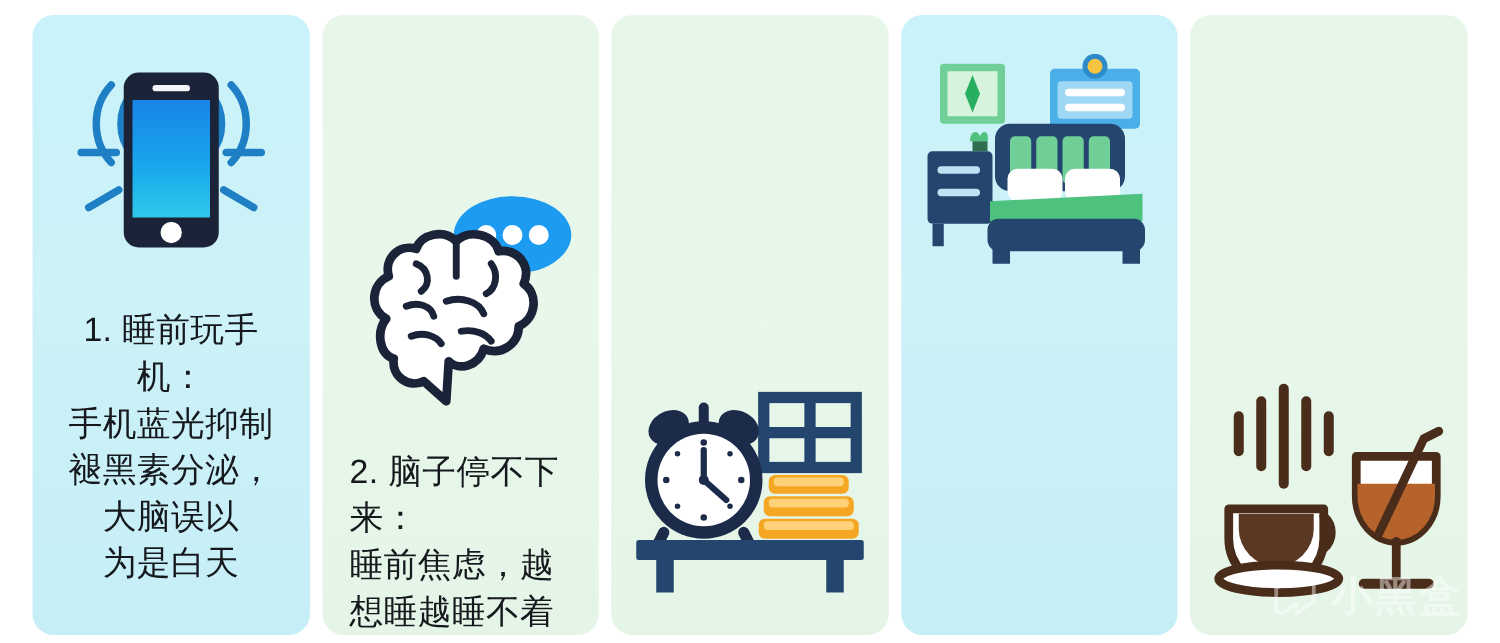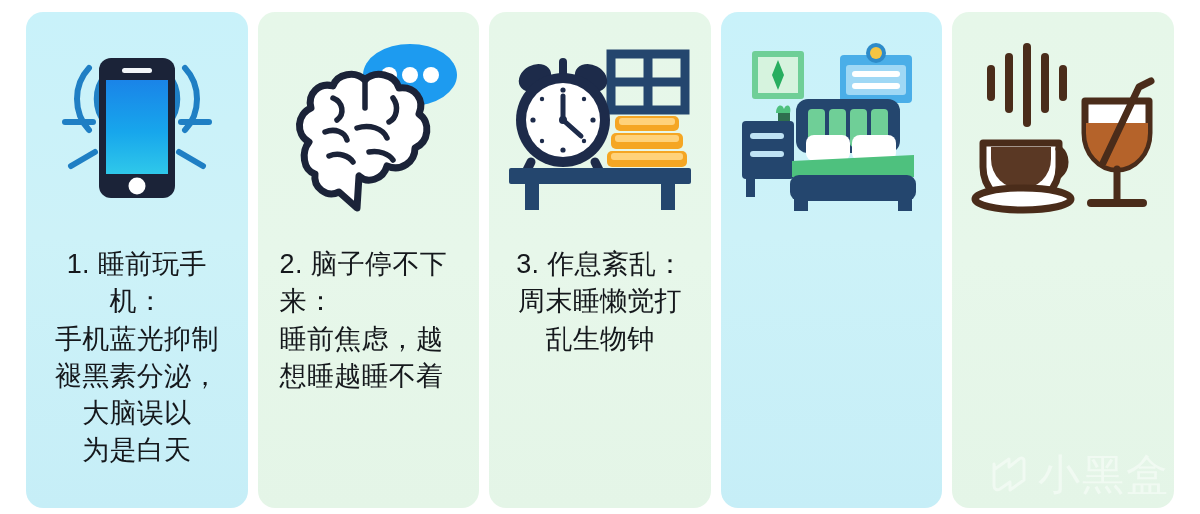--- a/index.html
+++ b/index.html
@@ -45,6 +45,7 @@
   }
   .card-green {
     background: linear-gradient(180deg, #e6f7e9 0%, #e7f7ea 50%, #e4f5e7 100%);
+    justify-content: flex-end;
   }
 
   .icon-wrap {

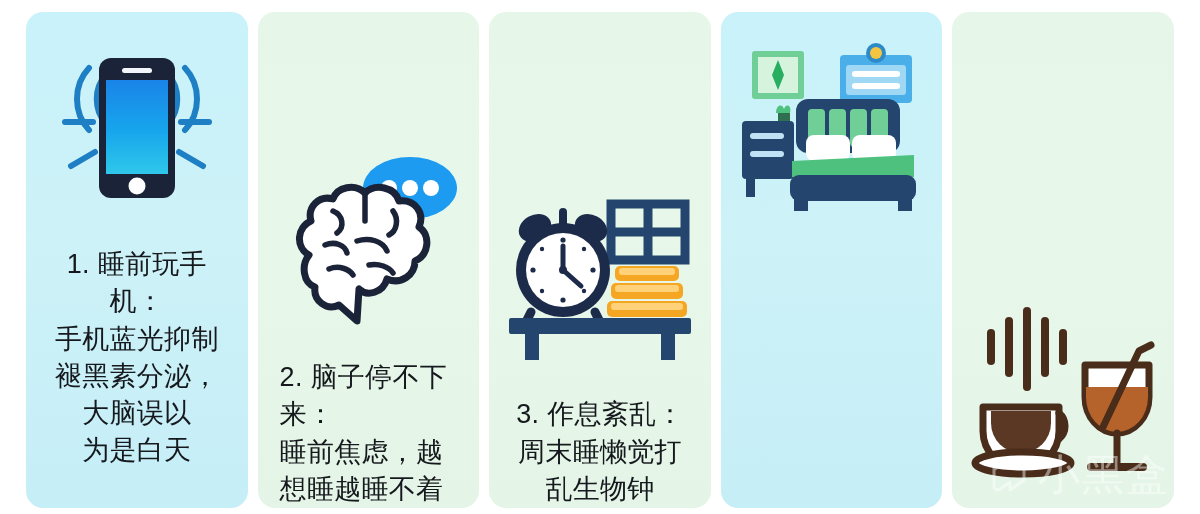--- a/index.html
+++ b/index.html
@@ -231,9 +231,6 @@
         </g>
       </svg>
     </div>
-    <div class="card-text ta-center">3. 作息紊乱：
-周末睡懒觉打
-乱生物钟</div>
   </div>
 
   <div class="card card-blue">

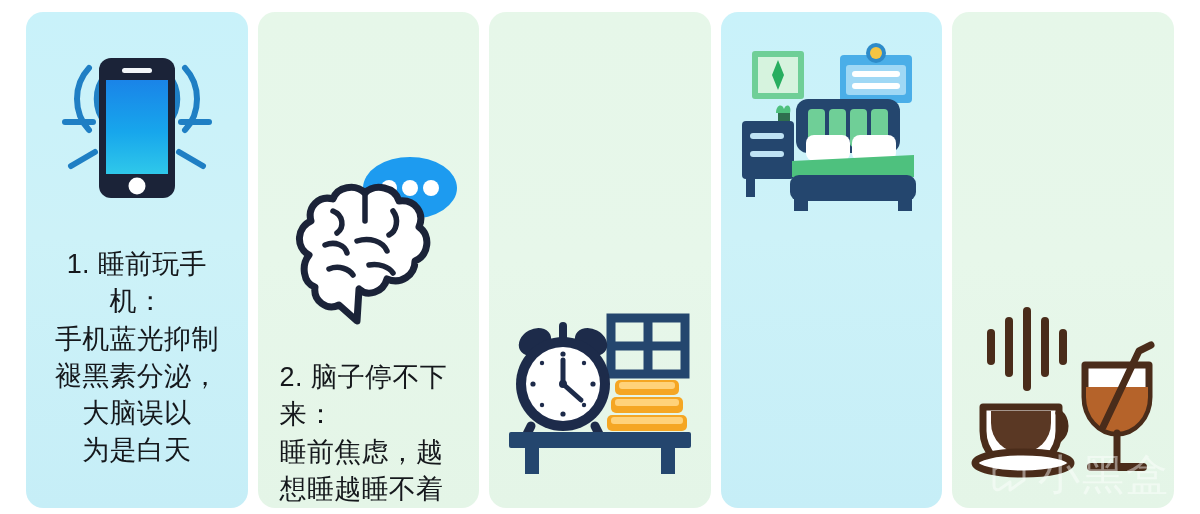--- a/index.html
+++ b/index.html
@@ -86,8 +86,8 @@
   }
   .wm-mark { display: block; }
   .wm-text {
-    font-size: 42px;
-    font-weight: 400;
+    font-size: 33px;
+    font-weight: 700;
     color: rgba(255,255,255,0.82);
     letter-spacing: 2px;
     line-height: 1;

